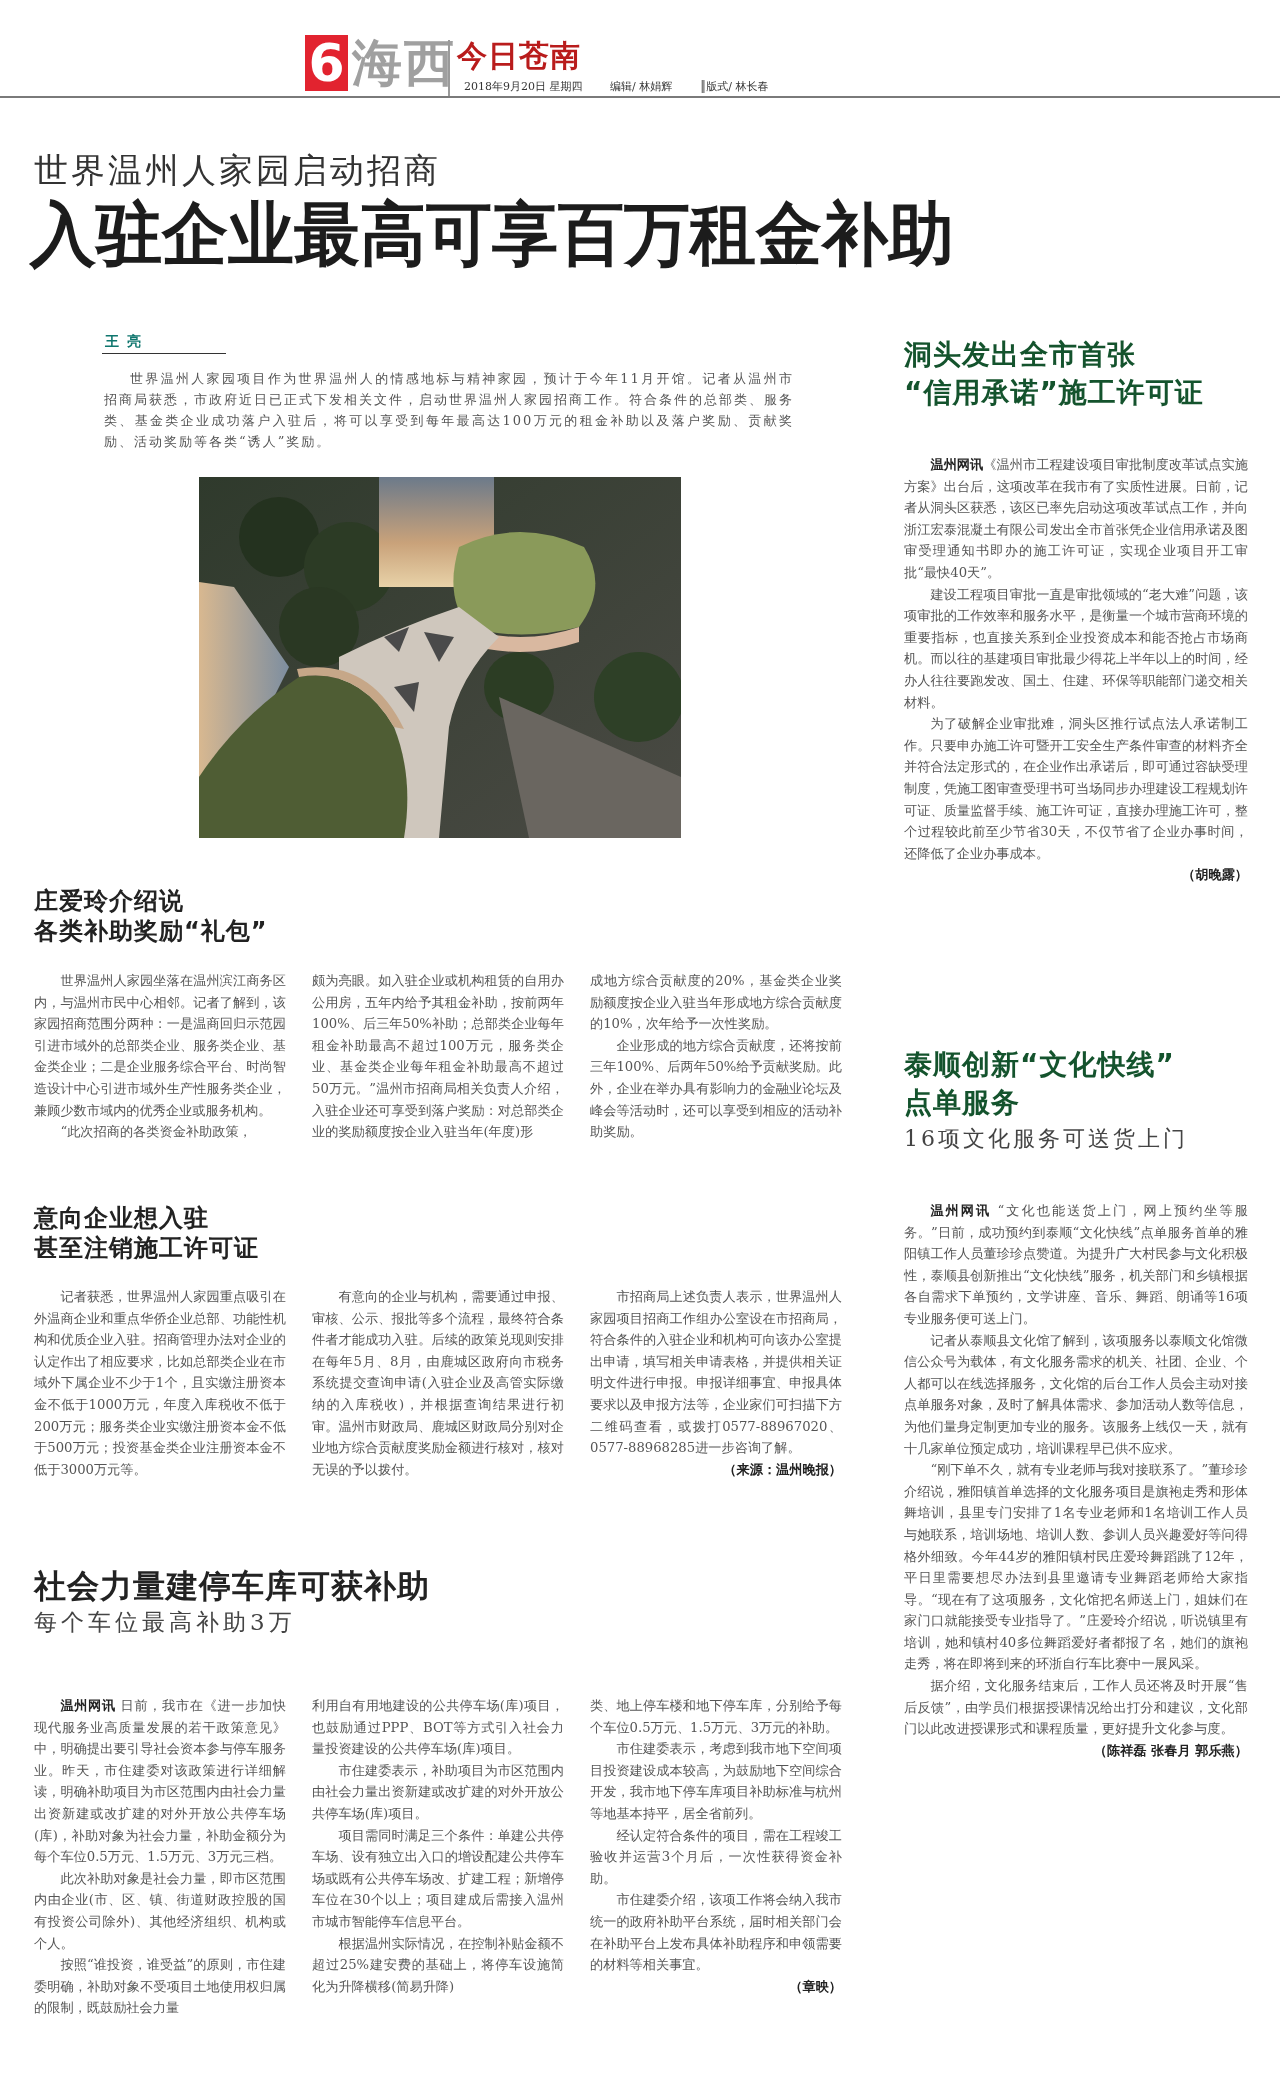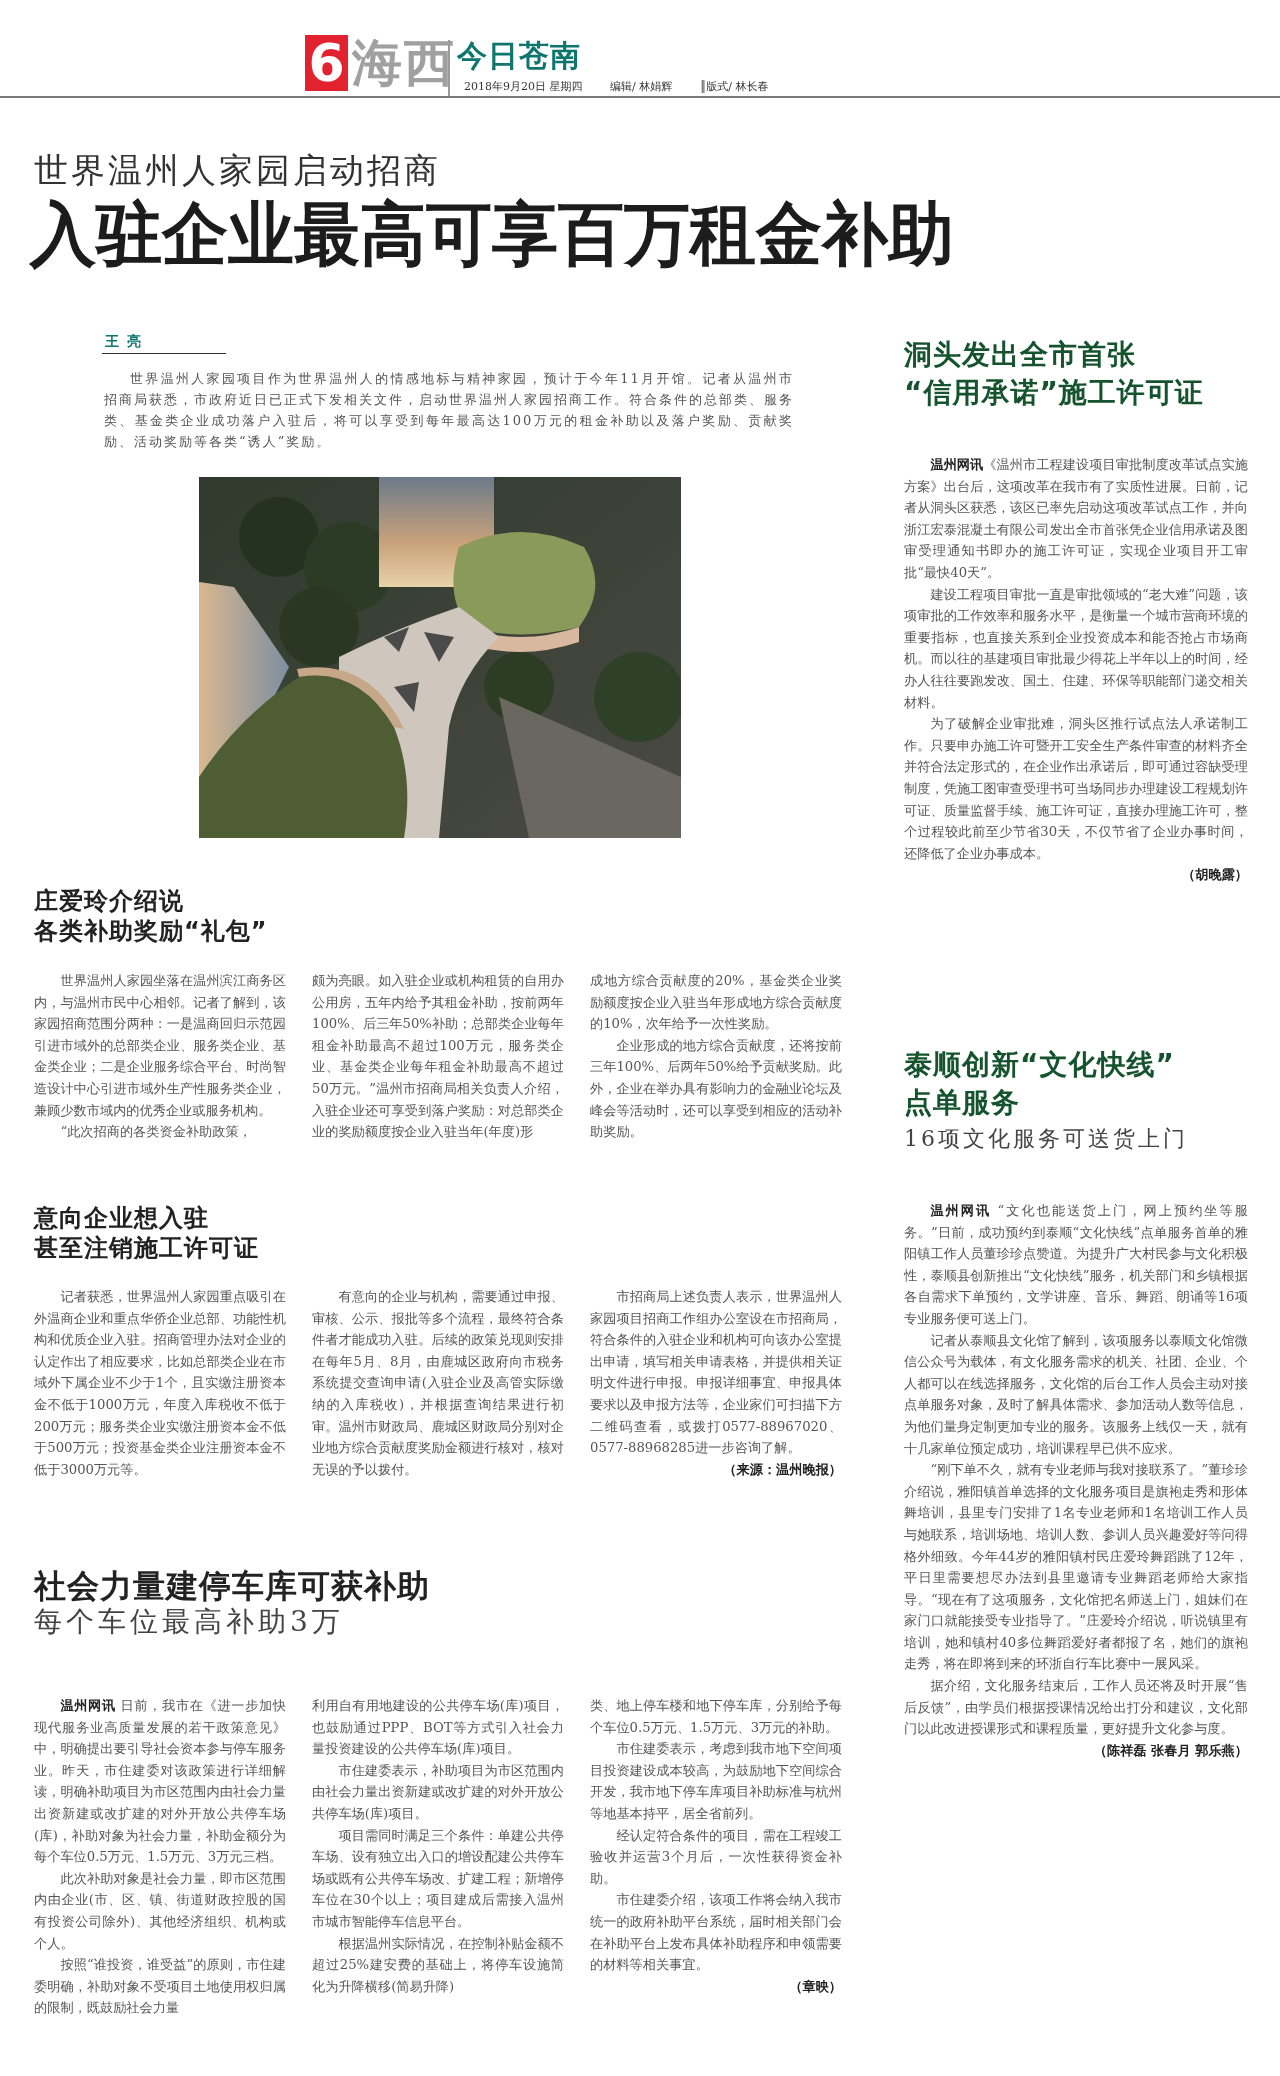--- a/index.html
+++ b/index.html
@@ -16,7 +16,7 @@
     line-height: 60px; color: #a0a0a0; letter-spacing: 2px; }
   .mast-divider { left: 448px; top: 40px; width: 2px; height: 56px; background: #9a9a9a; }
   .sub-section { left: 457px; top: 38px; font-family: "DejaVu Sans", sans-serif; font-weight: bold; font-size: 30px;
-    line-height: 36px; color: #0f766e; letter-spacing: 1px; }
+    line-height: 36px; color: #b91c1c; letter-spacing: 1px; }
   .mast-meta { left: 464px; top: 79px; font-family: "DejaVu Serif", serif; font-size: 11px; color: #333; white-space: nowrap; }
   .mast-meta span { margin-right: 24px; }
   .mast-rule { left: 0; top: 96px; width: 1280px; height: 2px; background: #7a7a7a; }

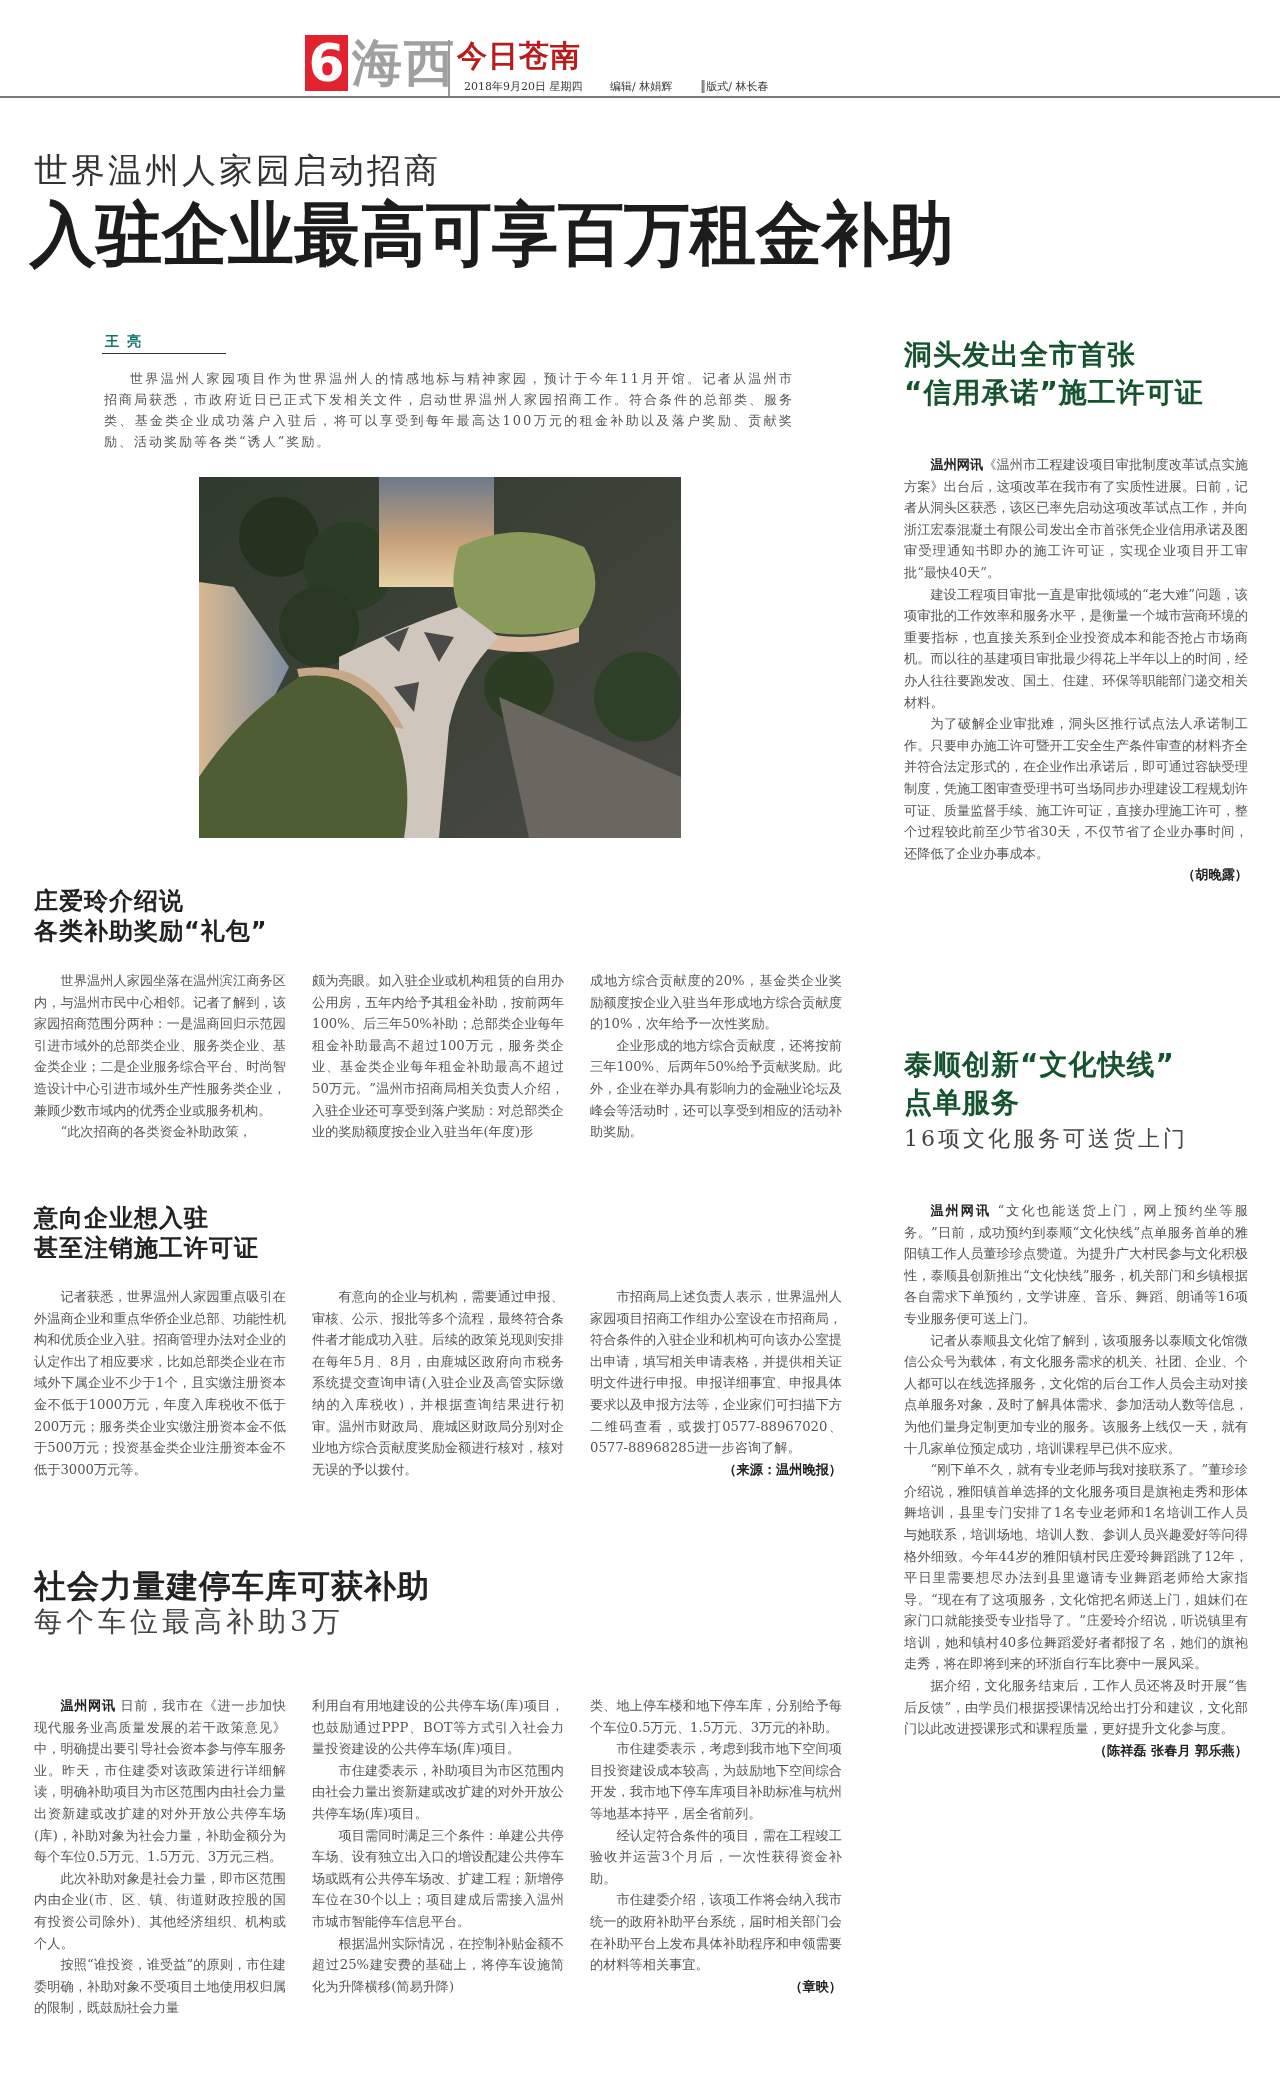--- a/index.html
+++ b/index.html
@@ -36,7 +36,7 @@
 
   
   .sec-head { font-family: "DejaVu Sans", sans-serif; font-weight: bold; color: #222; font-size: 24px; line-height: 30px; letter-spacing: 1px; }
-  .sec-sub { font-family: "DejaVu Serif", serif; color: #444; font-size: 28px; line-height: 28px; letter-spacing: 4px; }
+  .sec-sub { font-family: "DejaVu Serif", serif; color: #444; font-size: 23px; line-height: 28px; letter-spacing: 4px; }
 
   .col { font-size: 13.2px; line-height: 21.6px; color: #555; text-align: justify; }
   .col p { text-indent: 2em; }

